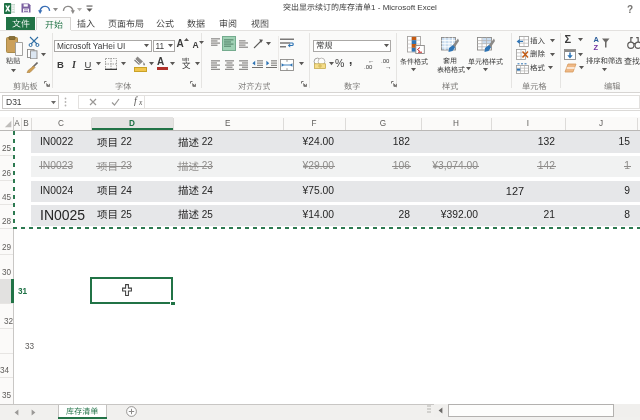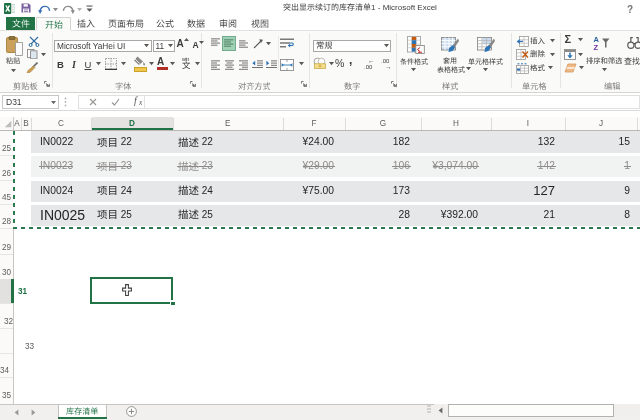--- a/index.html
+++ b/index.html
@@ -773,7 +773,6 @@
         </g>
       </svg><span> 24</span></div>
     <div class="a" style="left:254px;top:183.5px;width:80px;height:14px;line-height:14px;font-size:10.3px;color:#252525;text-align:right">¥75.00</div>
-    <div class="a" style="left:330px;top:183.5px;width:80px;height:14px;line-height:14px;font-size:10.3px;color:#252525;text-align:right">173</div>
     <div class="a" style="left:475px;top:183.5px;width:80px;height:14px;line-height:14px;font-size:13px;color:#252525;text-align:right">127</div>
     <div class="a" style="left:550px;top:183.5px;width:80px;height:14px;line-height:14px;font-size:10.3px;color:#252525;text-align:right">9</div>
 <div class="a" style="left:40px;top:207.7px;height:14px;line-height:14px;font-size:14px;color:#252525;white-space:nowrap">IN0025</div>

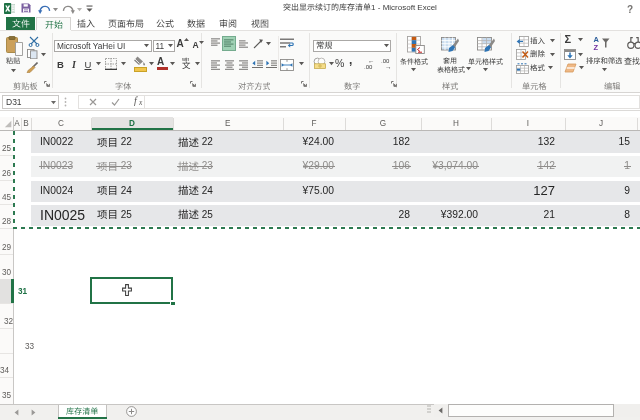--- a/index.html
+++ b/index.html
@@ -773,7 +773,7 @@
         </g>
       </svg><span> 24</span></div>
     <div class="a" style="left:254px;top:183.5px;width:80px;height:14px;line-height:14px;font-size:10.3px;color:#252525;text-align:right">¥75.00</div>
-    <div class="a" style="left:475px;top:183.5px;width:80px;height:14px;line-height:14px;font-size:13px;color:#252525;text-align:right">127</div>
+    <div class="a" style="left:475px;top:183.5px;width:80px;height:14px;line-height:14px;font-size:11px;color:#252525;text-align:center">127</div>
     <div class="a" style="left:550px;top:183.5px;width:80px;height:14px;line-height:14px;font-size:10.3px;color:#252525;text-align:right">9</div>
 <div class="a" style="left:40px;top:207.7px;height:14px;line-height:14px;font-size:14px;color:#252525;white-space:nowrap">IN0025</div>
     <div class="a" style="left:97px;top:207.7px;width:70px;height:14px;line-height:14px;font-size:10px;color:#252525"><svg class="cj" style="vertical-align:-2.26px" width="21.0" height="10.5" viewBox="0 -880 2000 1000">

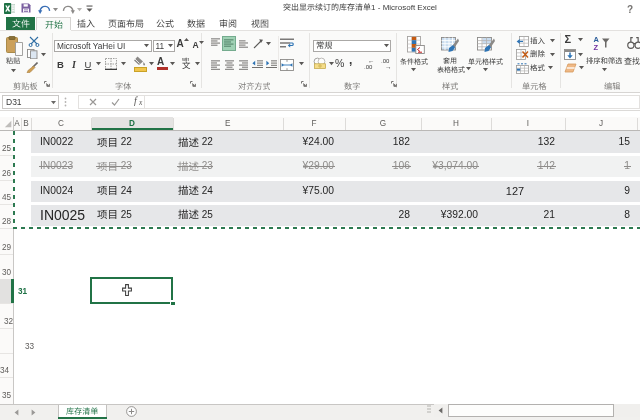--- a/index.html
+++ b/index.html
@@ -788,6 +788,7 @@
           <use href="#u8ff0" x="1000"></use>
         </g>
       </svg><span> 25</span></div>
+    <div class="a" style="left:254px;top:207.7px;width:80px;height:14px;line-height:14px;font-size:10.3px;color:#252525;text-align:right">¥14.00</div>
     <div class="a" style="left:330px;top:207.7px;width:80px;height:14px;line-height:14px;font-size:10.3px;color:#252525;text-align:right">28</div>
     <div class="a" style="left:398px;top:207.7px;width:80px;height:14px;line-height:14px;font-size:10.3px;color:#252525;text-align:right">¥392.00</div>
     <div class="a" style="left:475px;top:207.7px;width:80px;height:14px;line-height:14px;font-size:10.3px;color:#252525;text-align:right">21</div>

